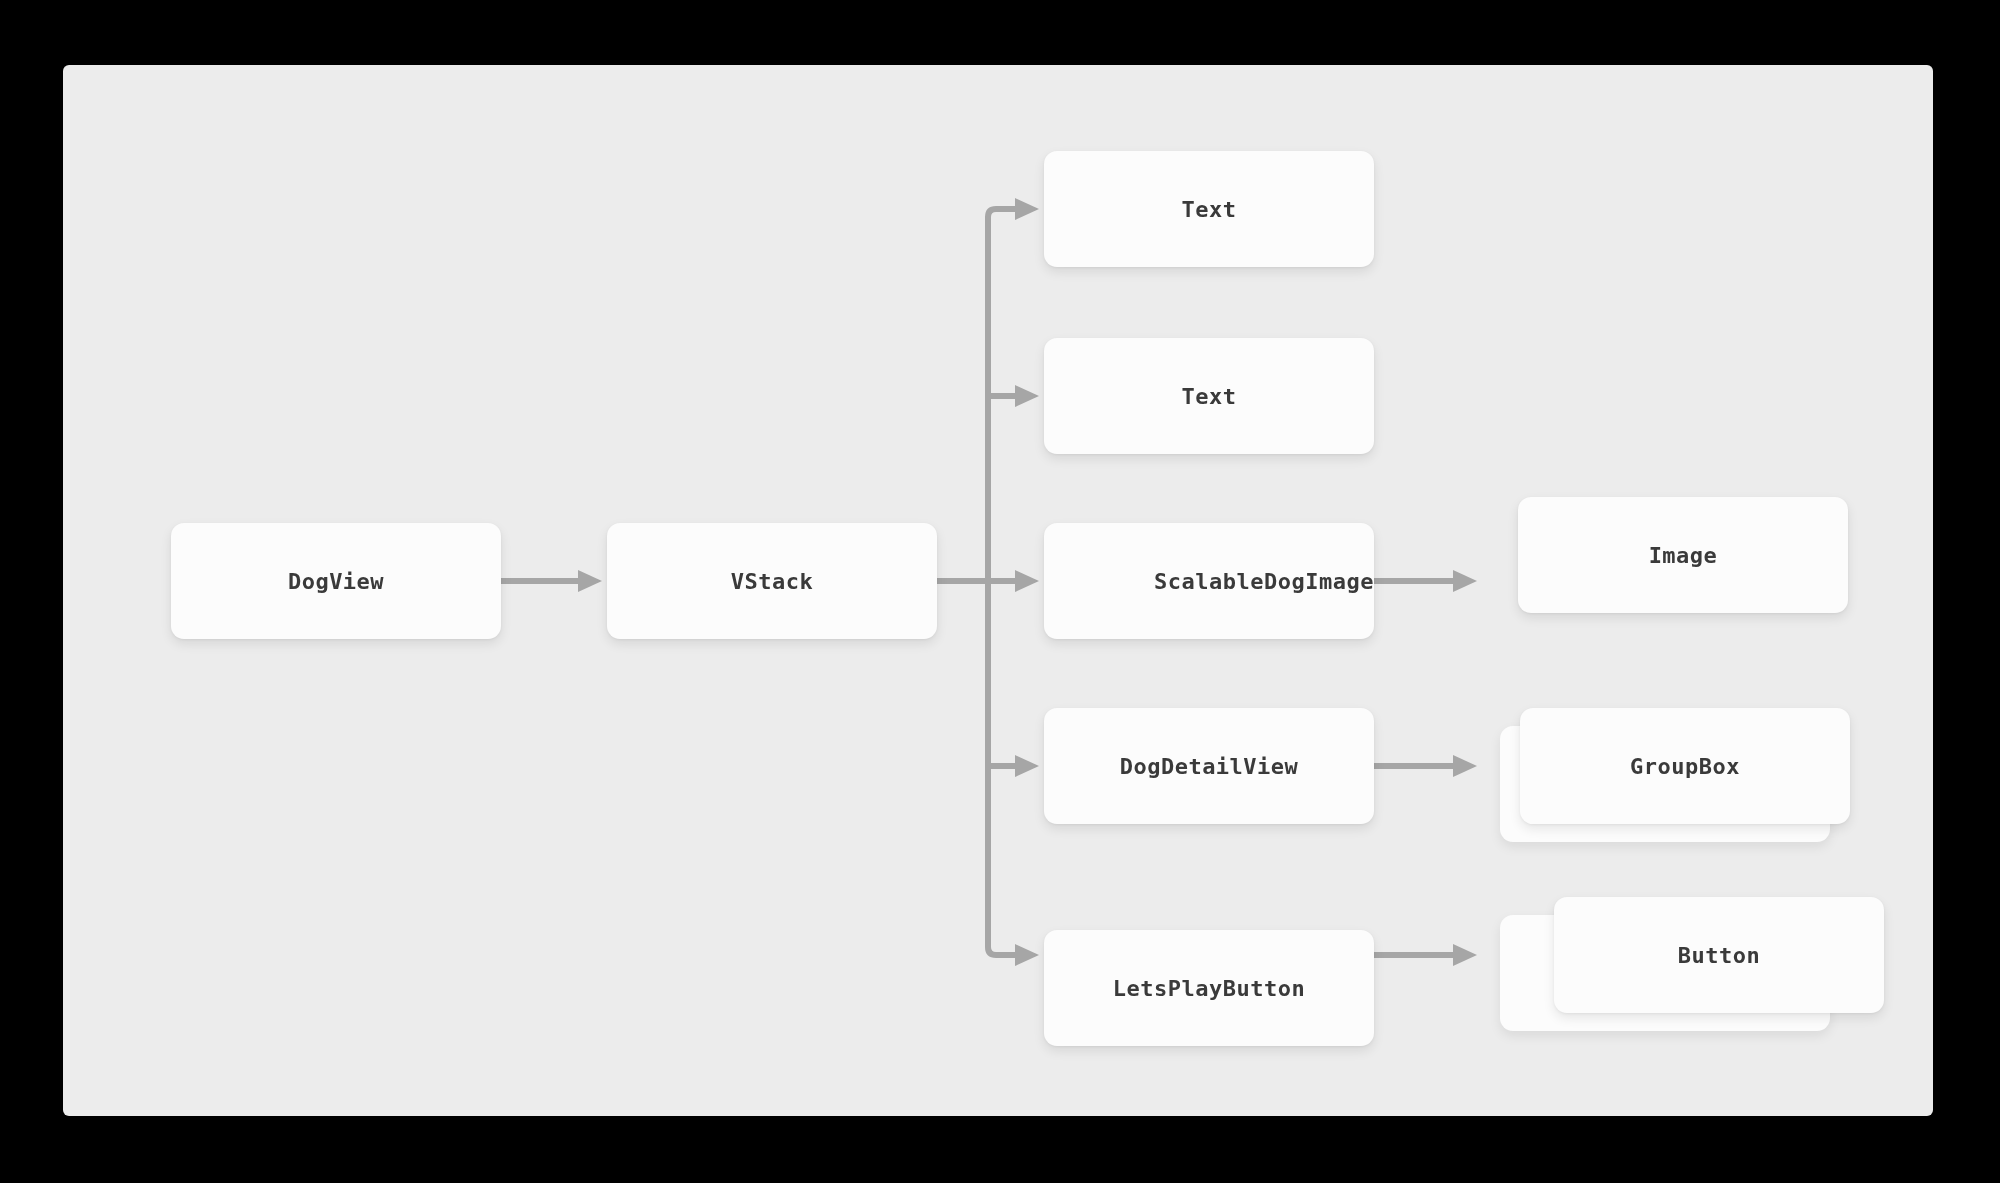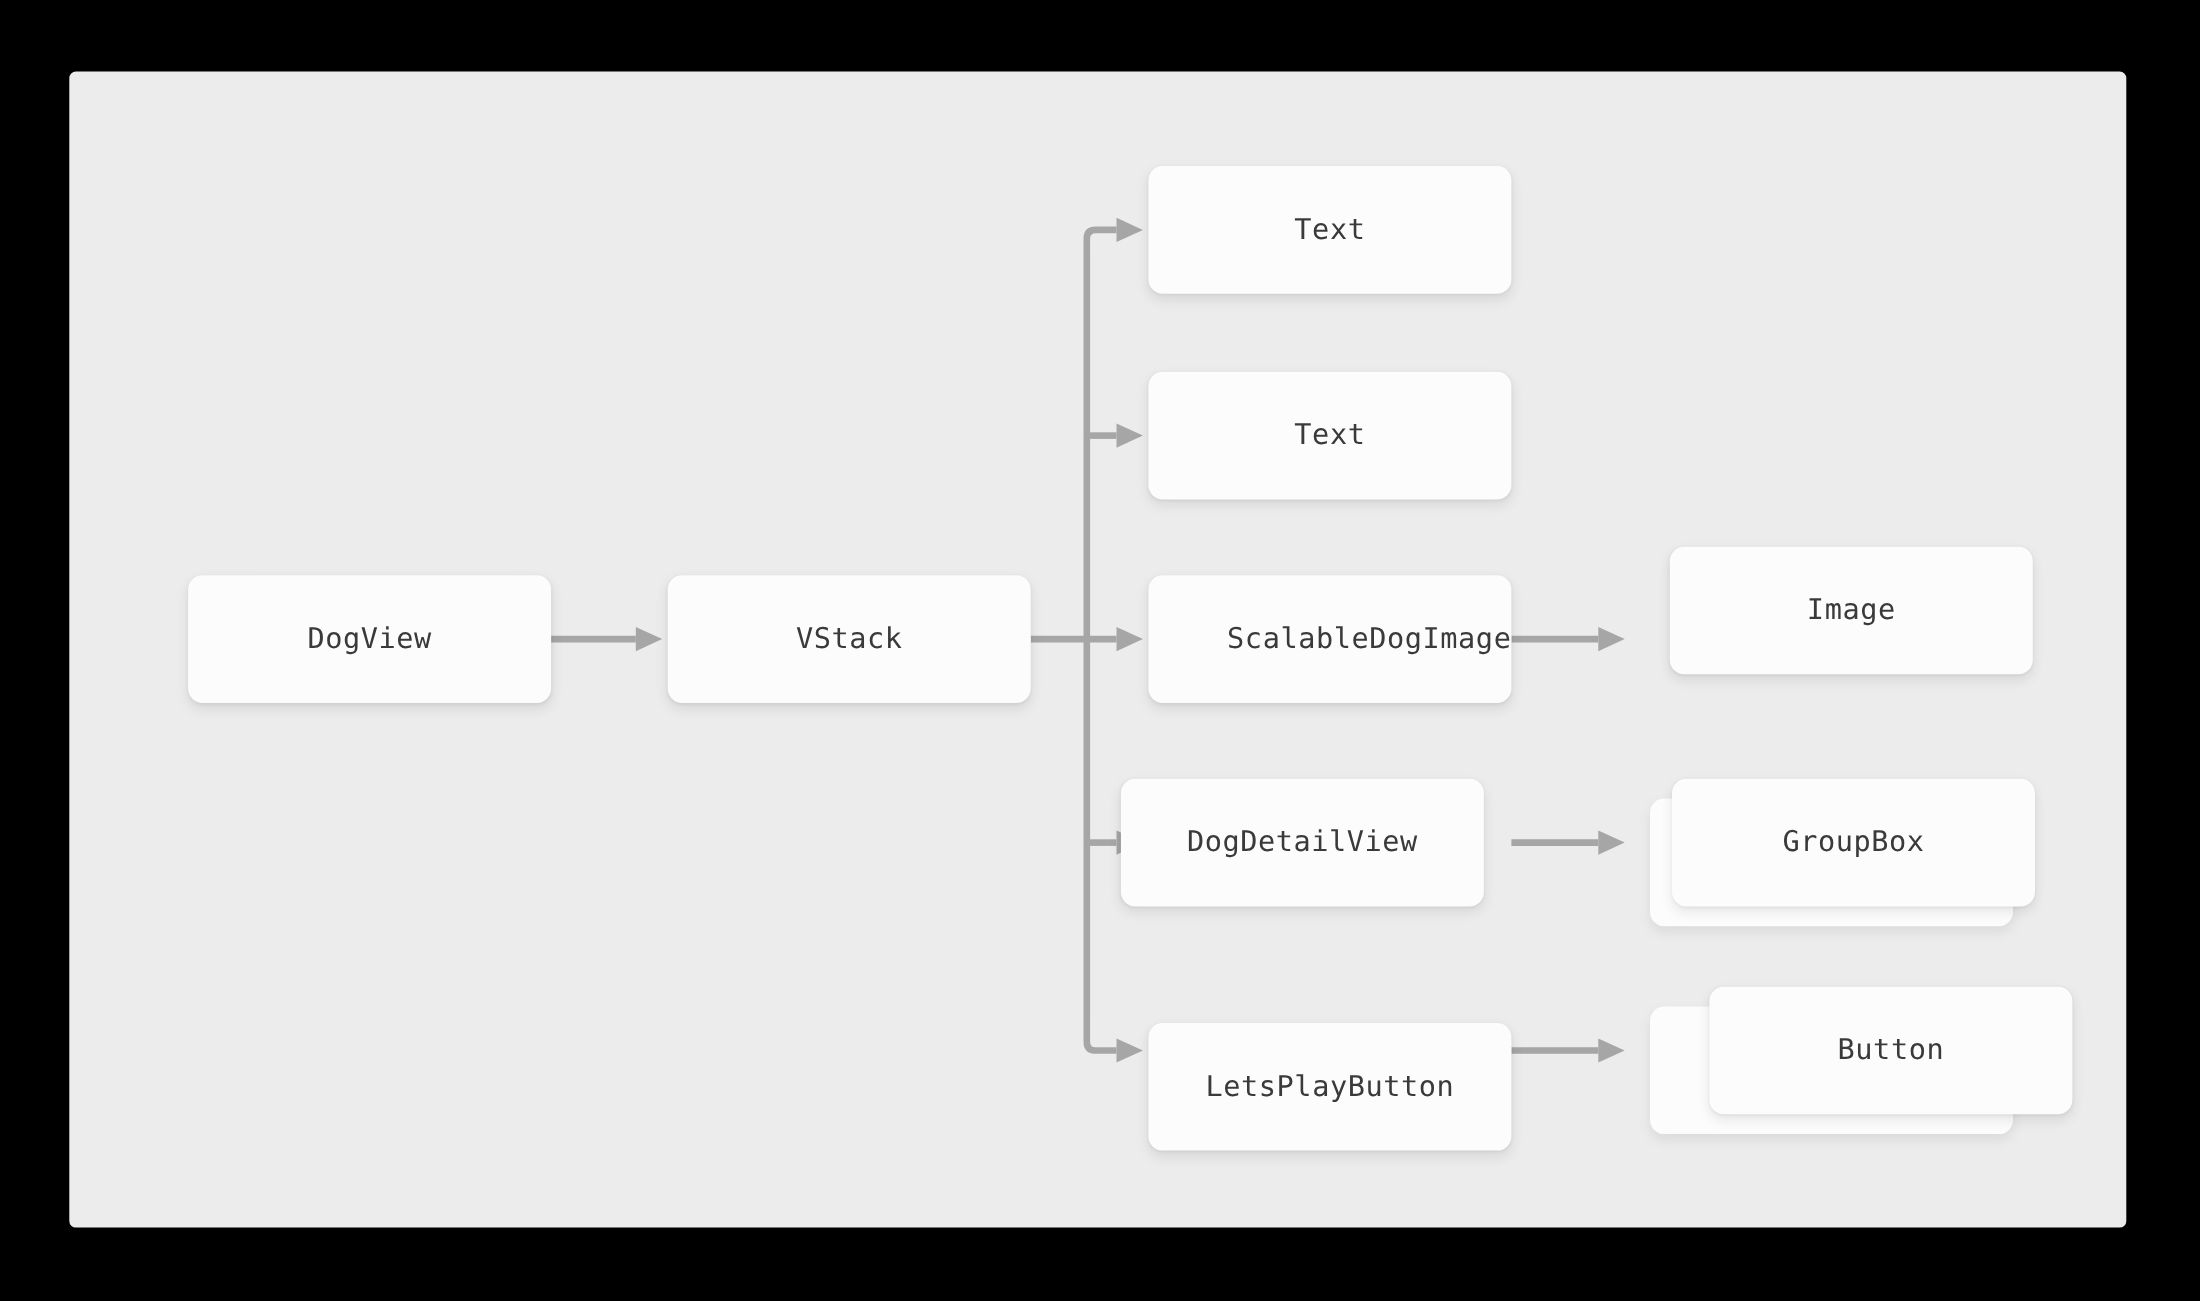--- a/index.html
+++ b/index.html
@@ -55,8 +55,8 @@
     z-index: 2;
   }
   .node .label {
-    font-size: 26px;
-    font-weight: 400;
+    font-size: 22px;
+    font-weight: 700;
     color: var(--node-text);
     letter-spacing: 0.5px;
     white-space: nowrap;

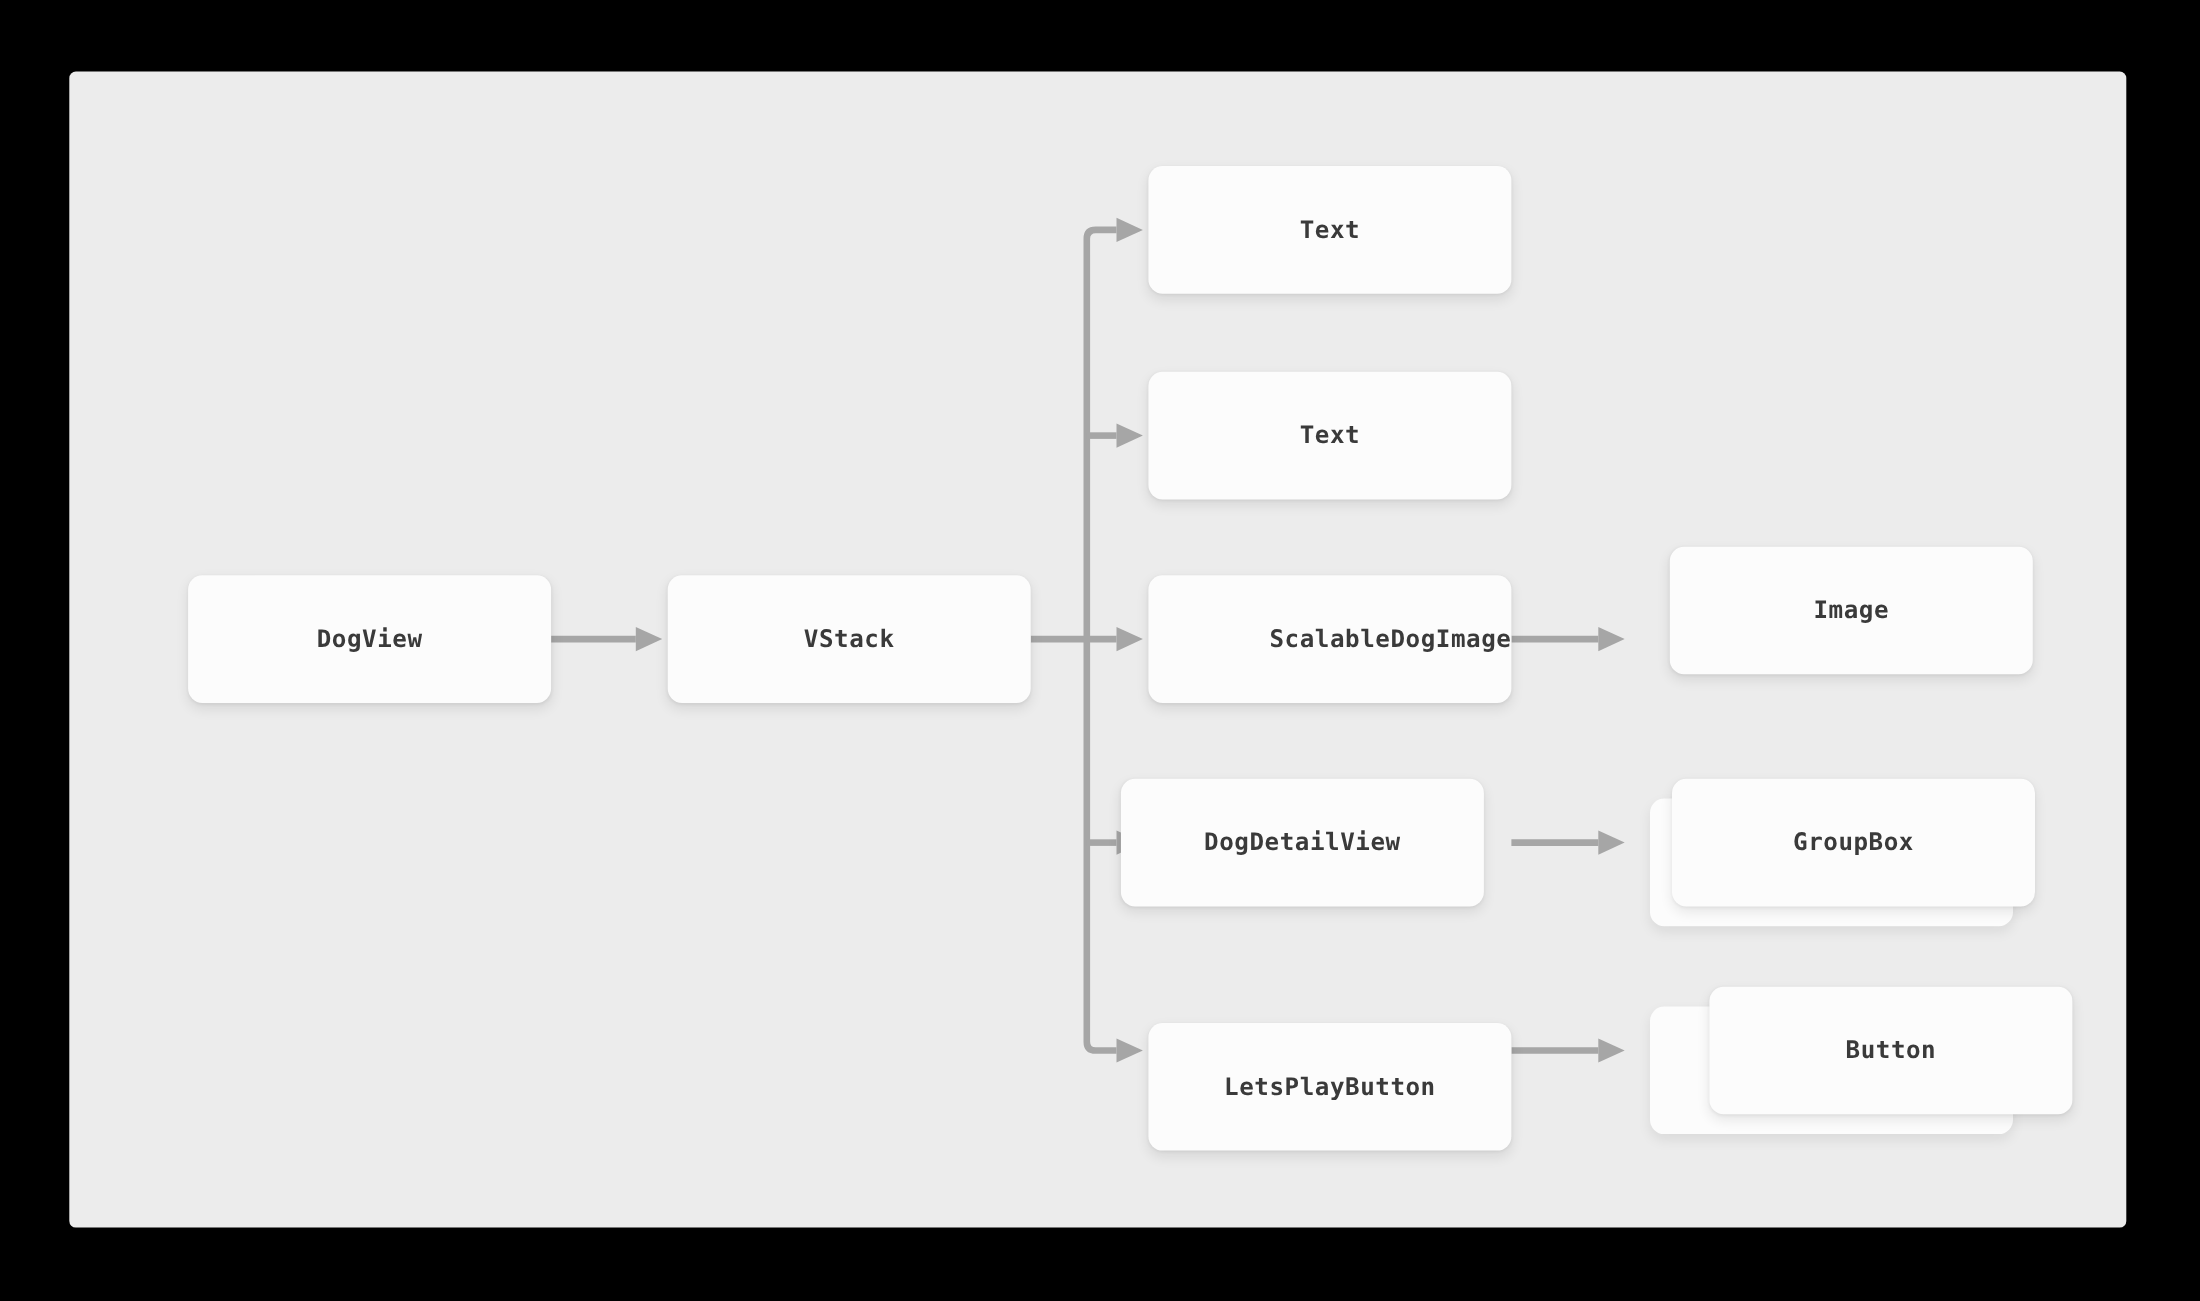--- a/index.html
+++ b/index.html
@@ -75,7 +75,7 @@
   .n-text1     { left: 981px;  top: 86px;  }
   .n-text2     { left: 981px;  top: 273px; }
   .n-sdi       { left: 981px;  top: 458px; justify-content: flex-end; }
-  .n-ddv       { left: 956px;  top: 643px; }
+  .n-ddv       { left: 981px;  top: 643px; }
   .n-lpb       { left: 981px;  top: 832px; margin-top: 33px; }
   .n-image     { left: 1419px; top: 432px; margin-left: 36px; }
   .n-groupbox  { left: 1419px; top: 643px; margin-left: 38px; }

